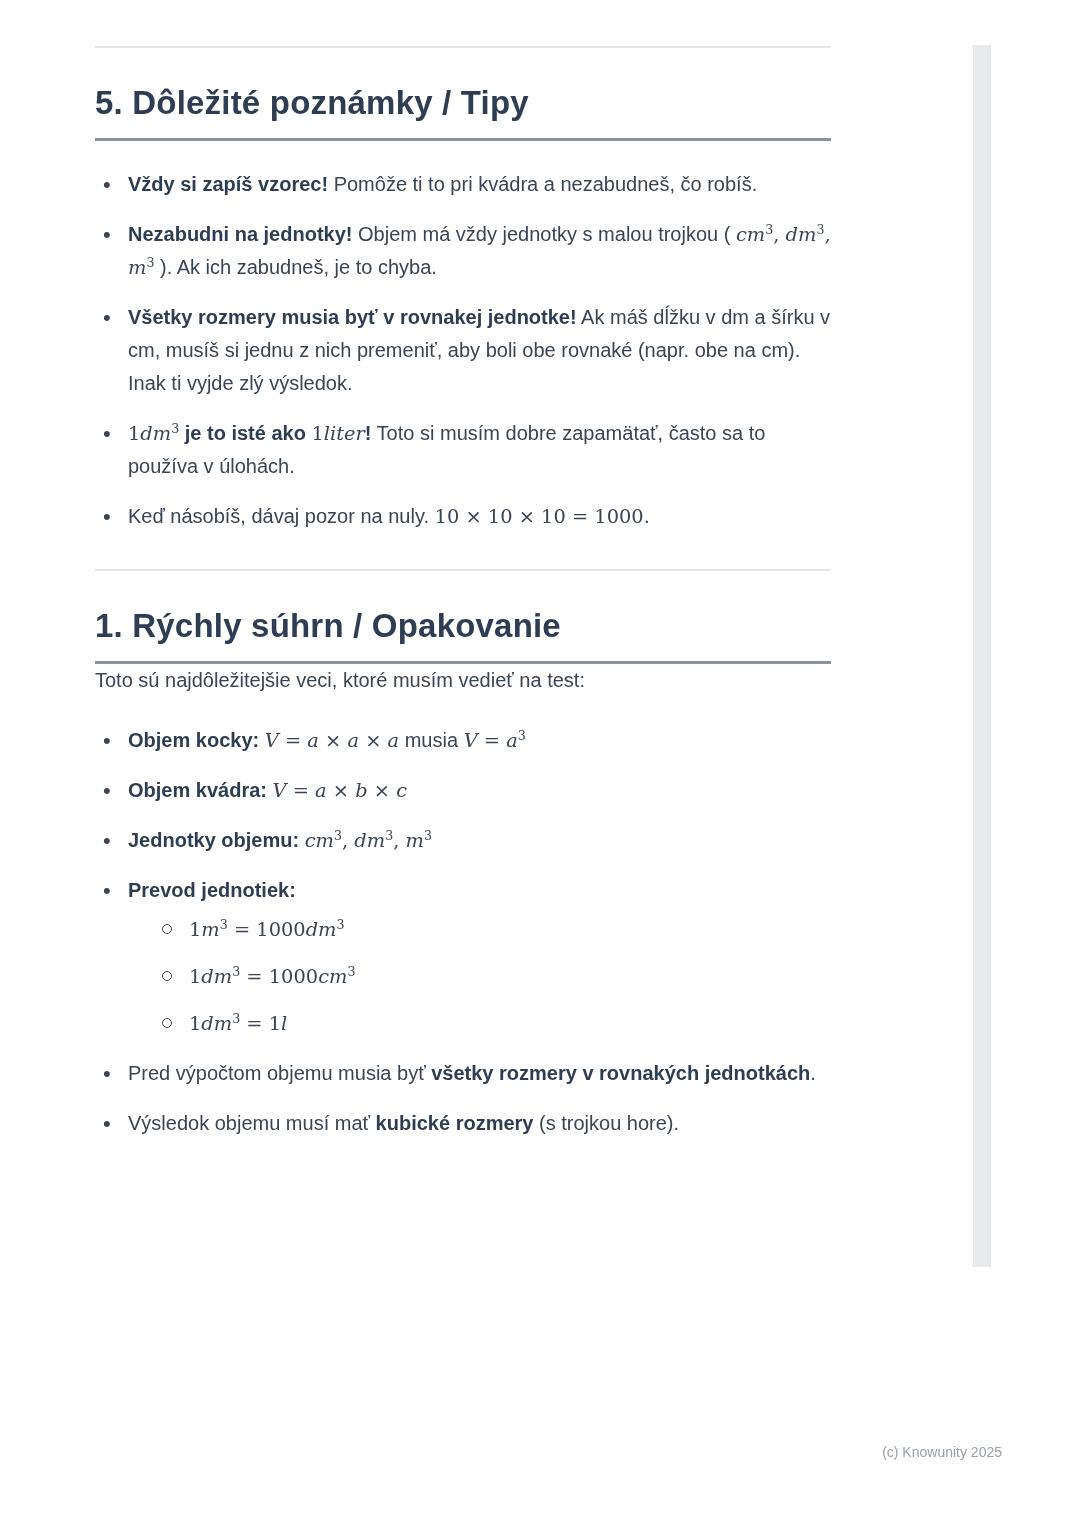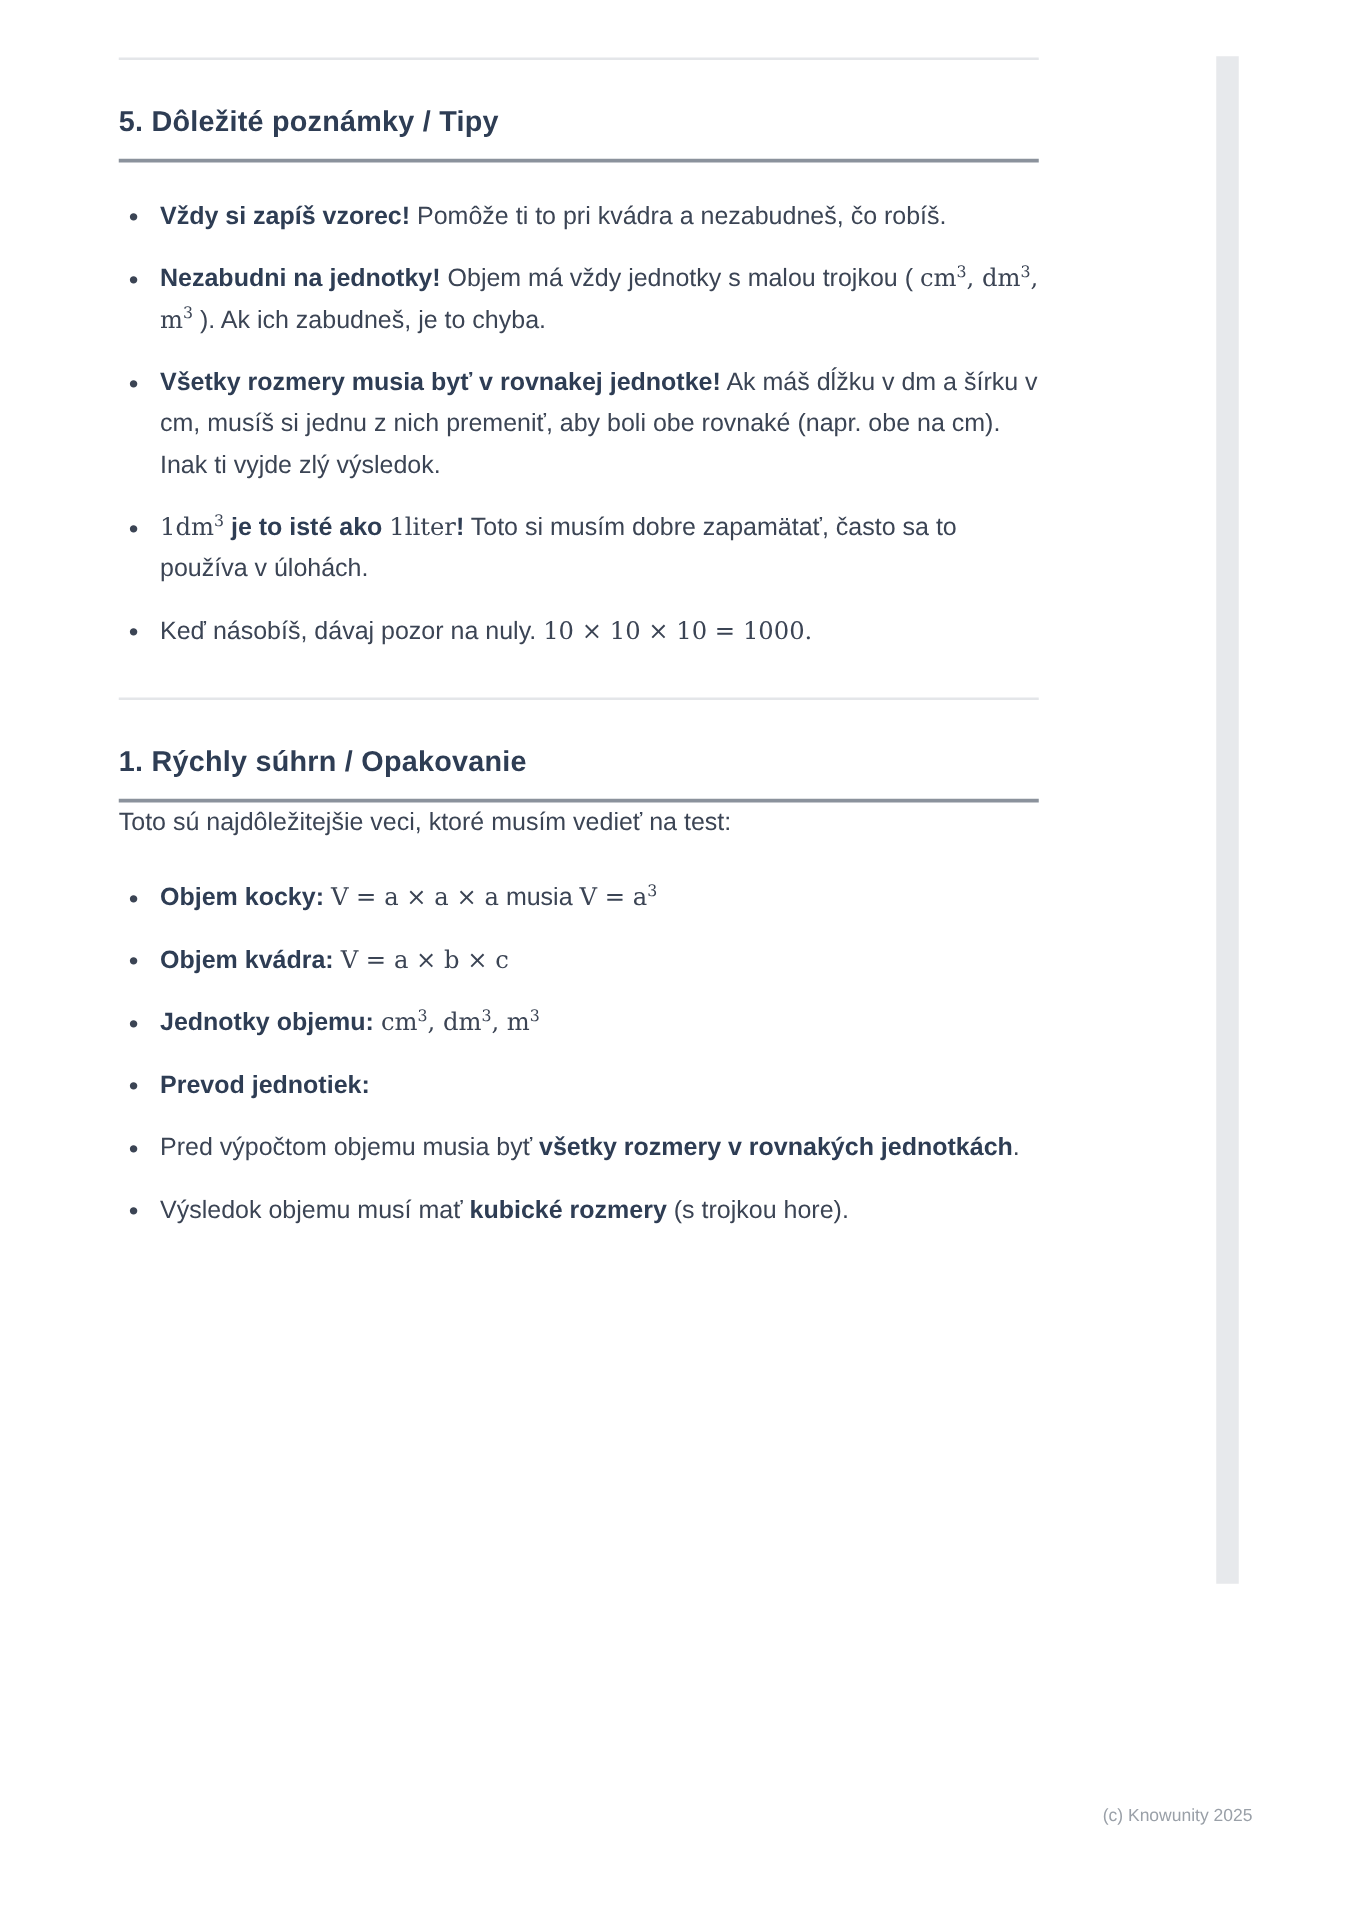--- a/index.html
+++ b/index.html
@@ -20,7 +20,7 @@
   .top-rule   { margin-top: 46px; }
 
   h2 {
-    font-size: 23px; font-weight: 800;
+    font-size: 33px; font-weight: 800;
     color: var(--heading, #2e3d54);
     margin: 36px 0 0 0; letter-spacing: 0.2px;
   }

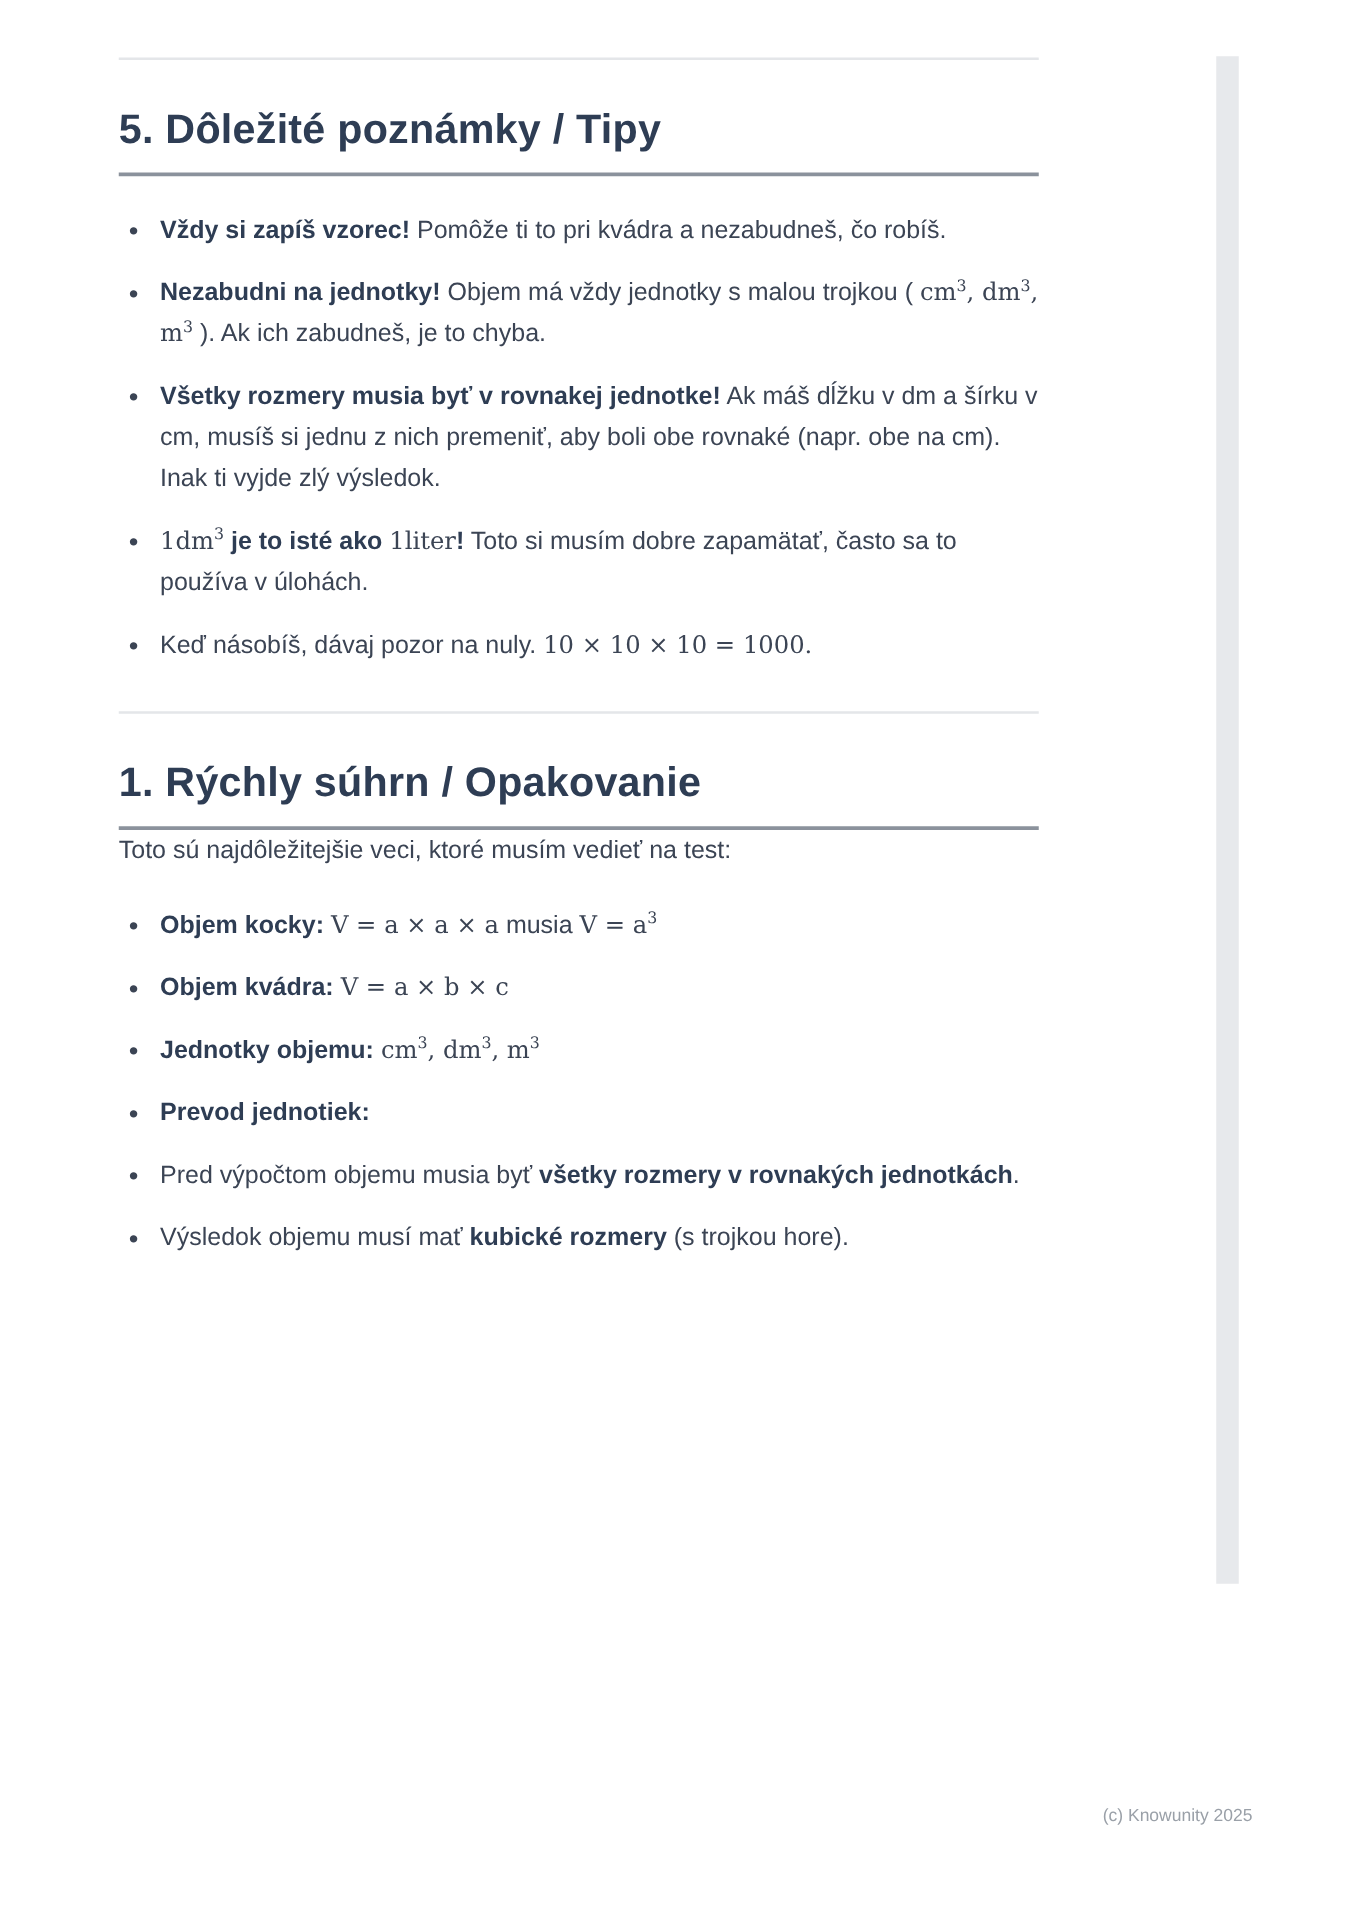--- a/index.html
+++ b/index.html
@@ -47,7 +47,7 @@
   .b { font-weight: 700; color: var(--heading, #2e3d54); }
 
   .math { font-family: "DejaVu Serif", serif; font-size: 0.97em; }
-  .math .mvar { }
+  .math .mvar { font-style: italic; }
   .math sup { font-size: 0.65em; line-height: 0; }
 
   p.body { font-size: 20px; line-height: 1.65; margin: 0; }

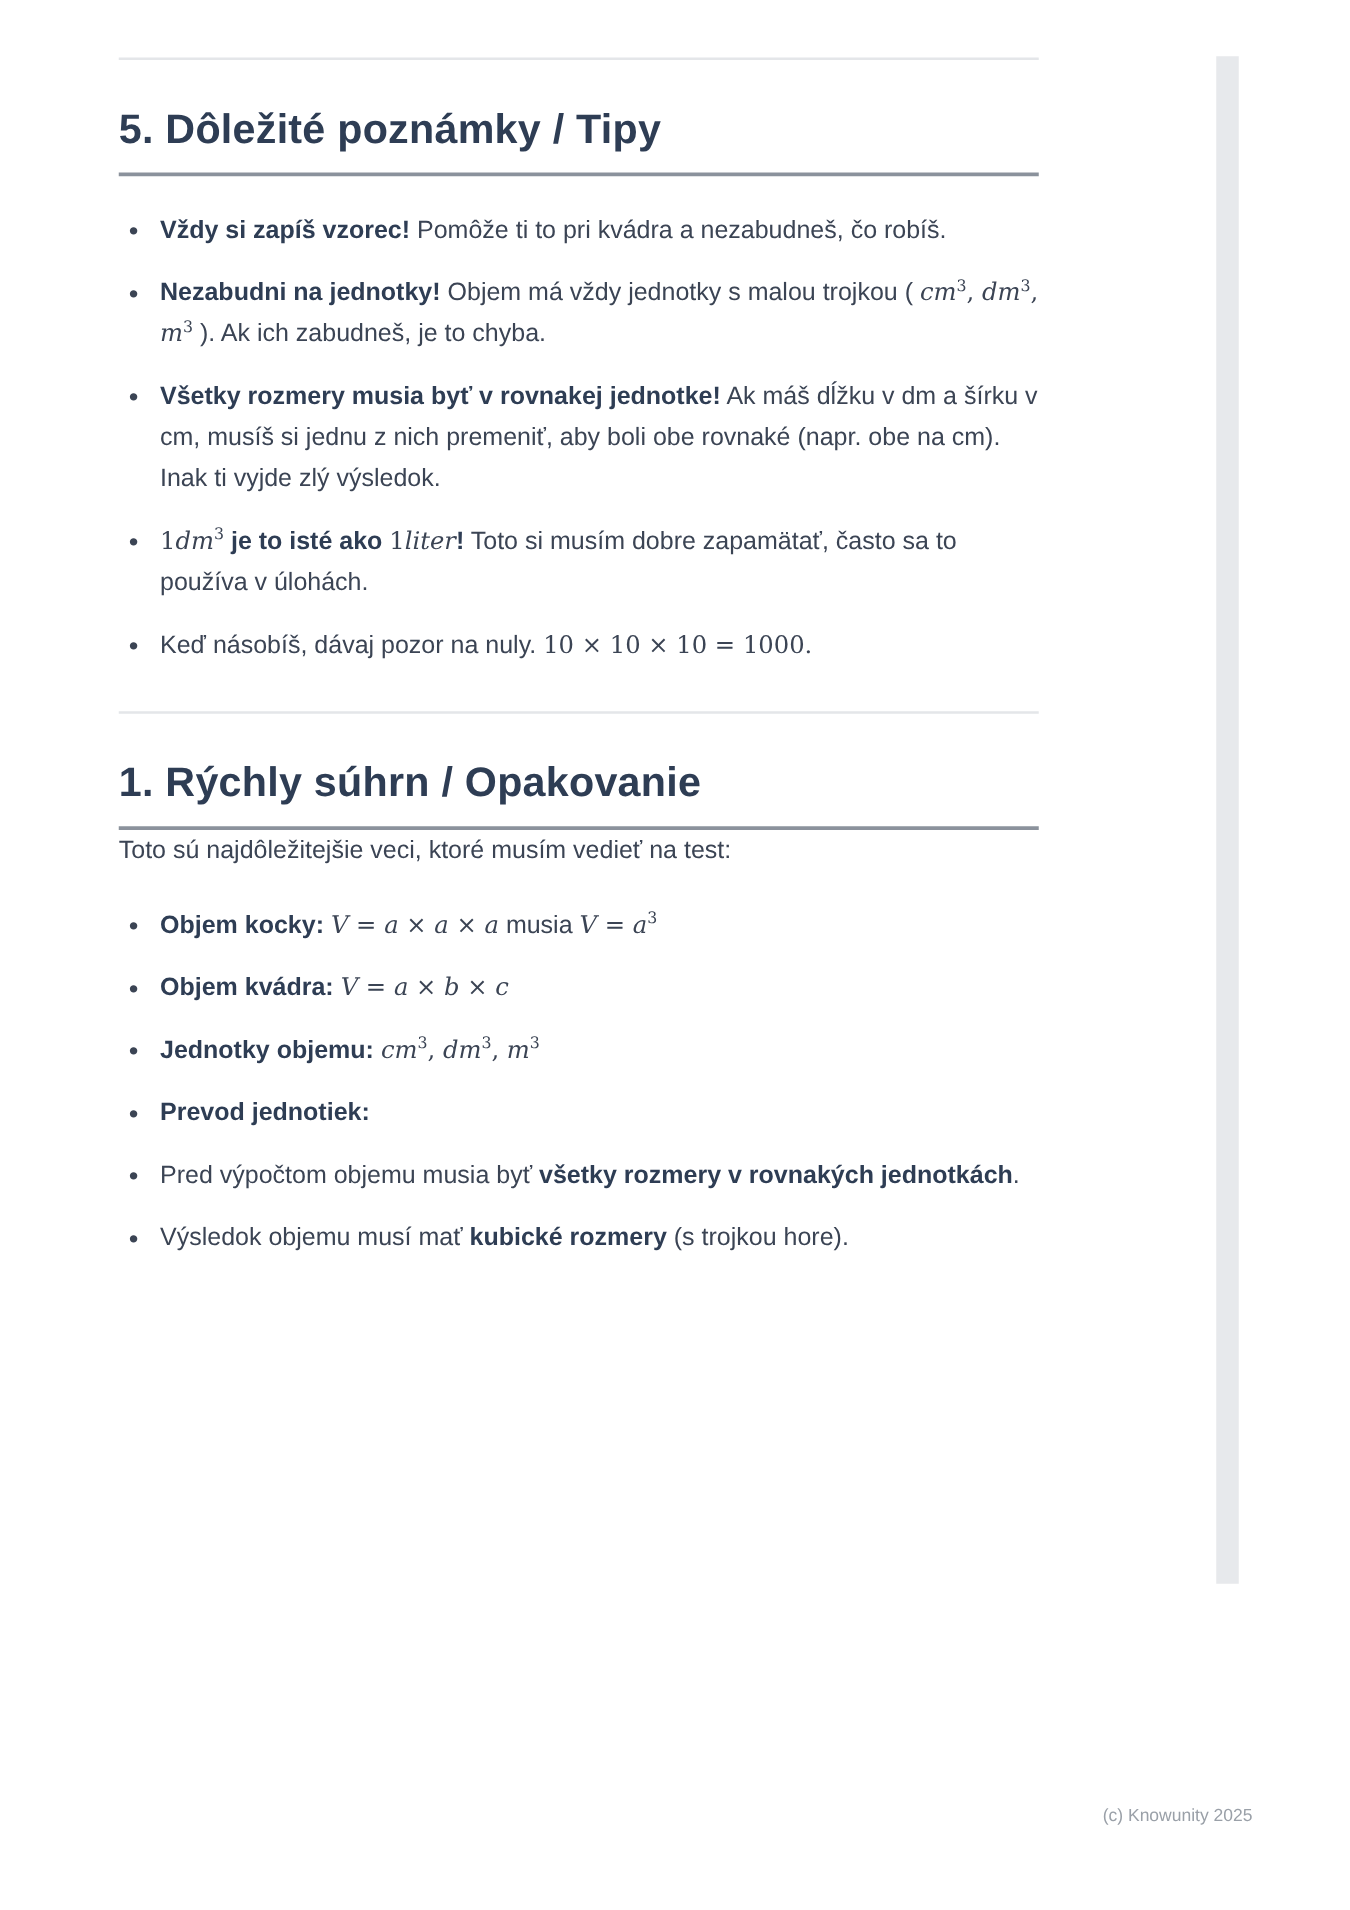--- a/index.html
+++ b/index.html
@@ -98,6 +98,11 @@
       <li><span class="b">Jednotky objemu: </span><span class="math"><span class="mvar">cm</span><sup>3</sup>, <span class="mvar">dm</span><sup>3</sup>, <span class="mvar">m</span><sup>3</sup></span></li>
       <li>
         <span class="li-text"><span class="b">Prevod jednotiek:</span></span>
+        <ul class="subs">
+          <li><span class="math">1<span class="mvar">m</span><sup>3</sup> = 1000<span class="mvar">dm</span><sup>3</sup></span></li>
+          <li><span class="math">1<span class="mvar">dm</span><sup>3</sup> = 1000<span class="mvar">cm</span><sup>3</sup></span></li>
+          <li><span class="math">1<span class="mvar">dm</span><sup>3</sup> = 1<span class="mvar">l</span></span></li>
+        </ul>
       </li>
       <li><span>Pred výpočtom objemu musia byť </span><span class="b">všetky rozmery v rovnakých jednotkách</span><span>.</span></li>
       <li><span>Výsledok objemu musí mať </span><span class="b">kubické rozmery</span><span> (s trojkou hore).</span></li>

